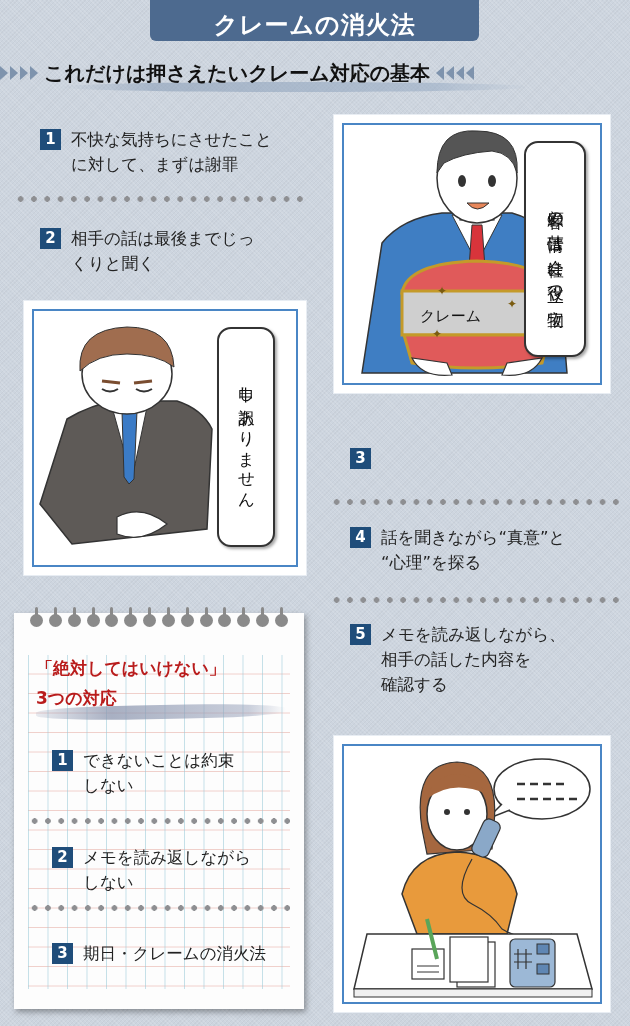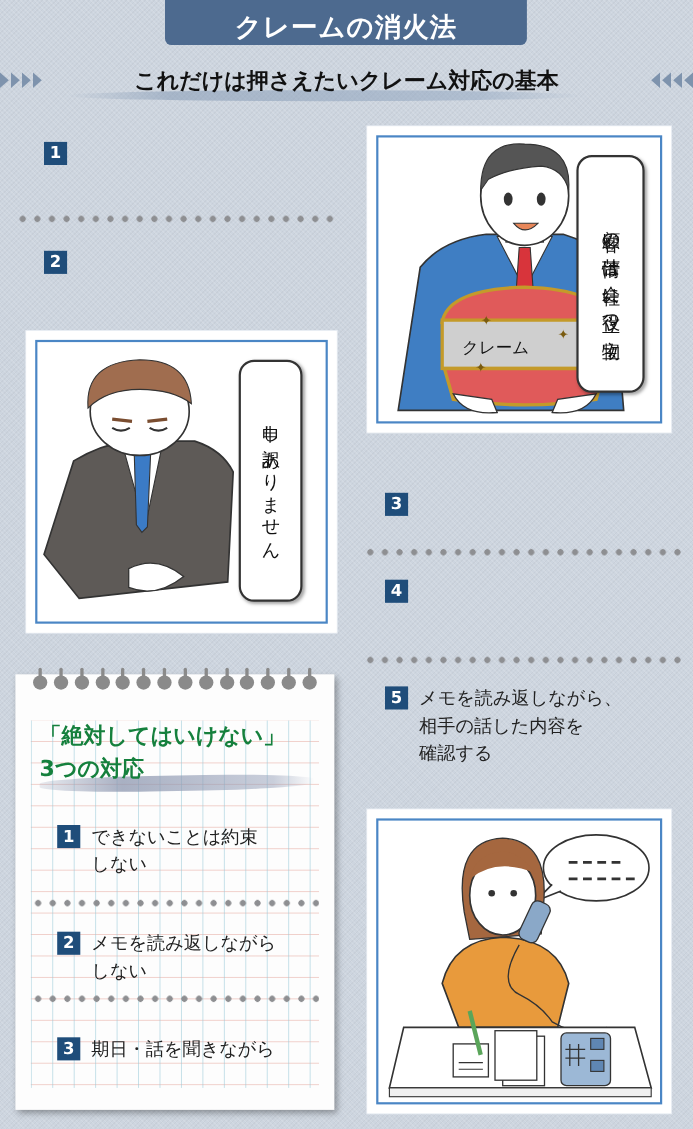--- a/index.html
+++ b/index.html
@@ -23,7 +23,7 @@
   }
   .subtitle {
     left: 0; top: 52px; width: 630px; height: 42px;
-    display: flex; align-items: center; justify-content: space-between; gap: 6px;
+    display: flex; align-items: center; justify-content: flex-start; gap: 6px;
   }
   .subtitle .brush {
     position: absolute; left: 60px; top: 30px; width: 470px; height: 10px;

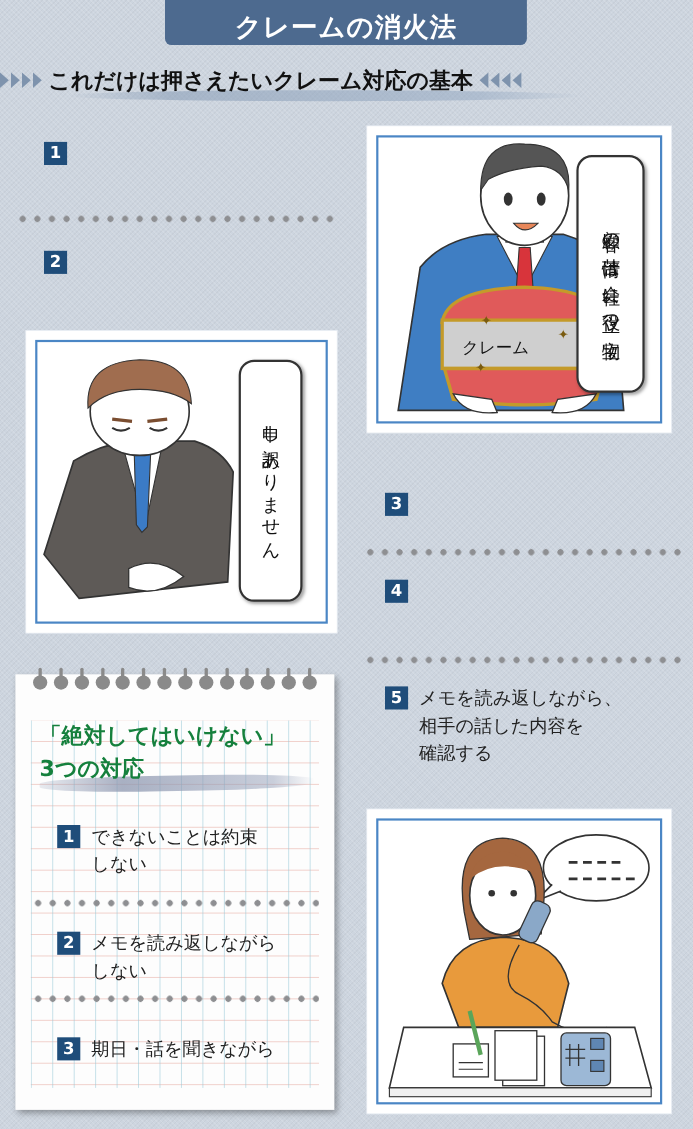--- a/index.html
+++ b/index.html
@@ -108,6 +108,8 @@
 
 <div class="abs step" style="left:40px; top:127px; width:280px;">
   <div class="num">1</div>
+  <div class="step-text">不快な気持ちにさせたこと
+に対して、まずは謝罪</div>
 </div>
 <div class="abs dots" style="left:14px; top:196px; width:290px;"></div>
 

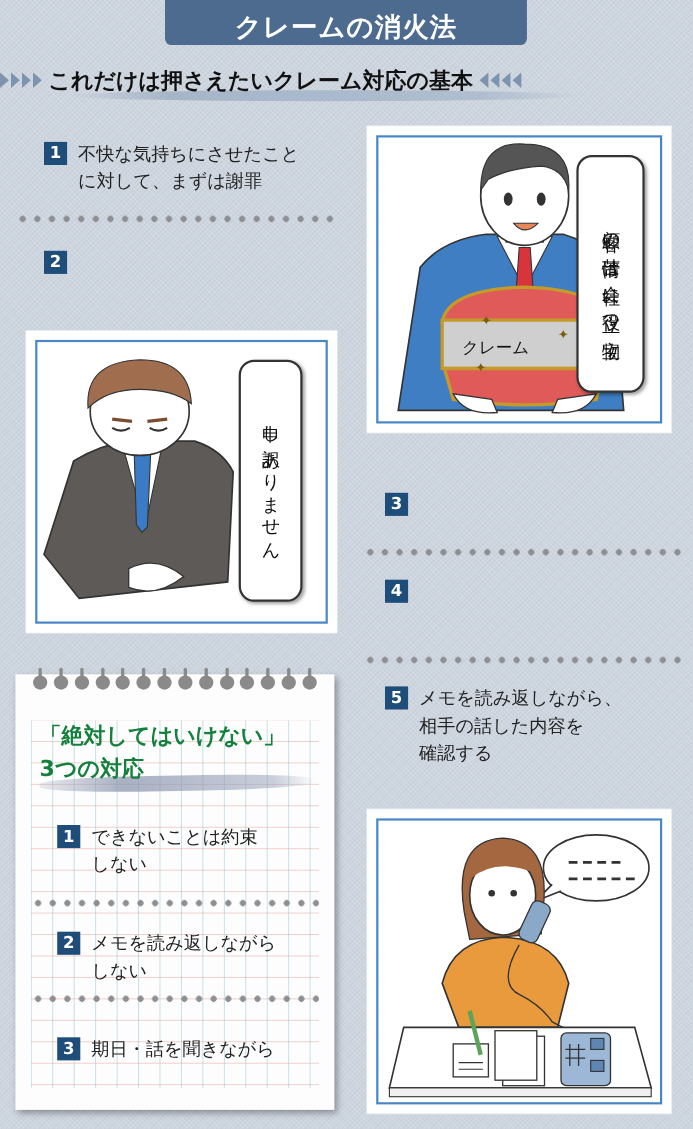--- a/index.html
+++ b/index.html
@@ -115,6 +115,8 @@
 
 <div class="abs step" style="left:40px; top:226px; width:280px;">
   <div class="num">2</div>
+  <div class="step-text">相手の話は最後までじっ
+くりと聞く</div>
 </div>
 
 <div class="abs panel" style="left:334px; top:115px; width:276px; height:278px;">

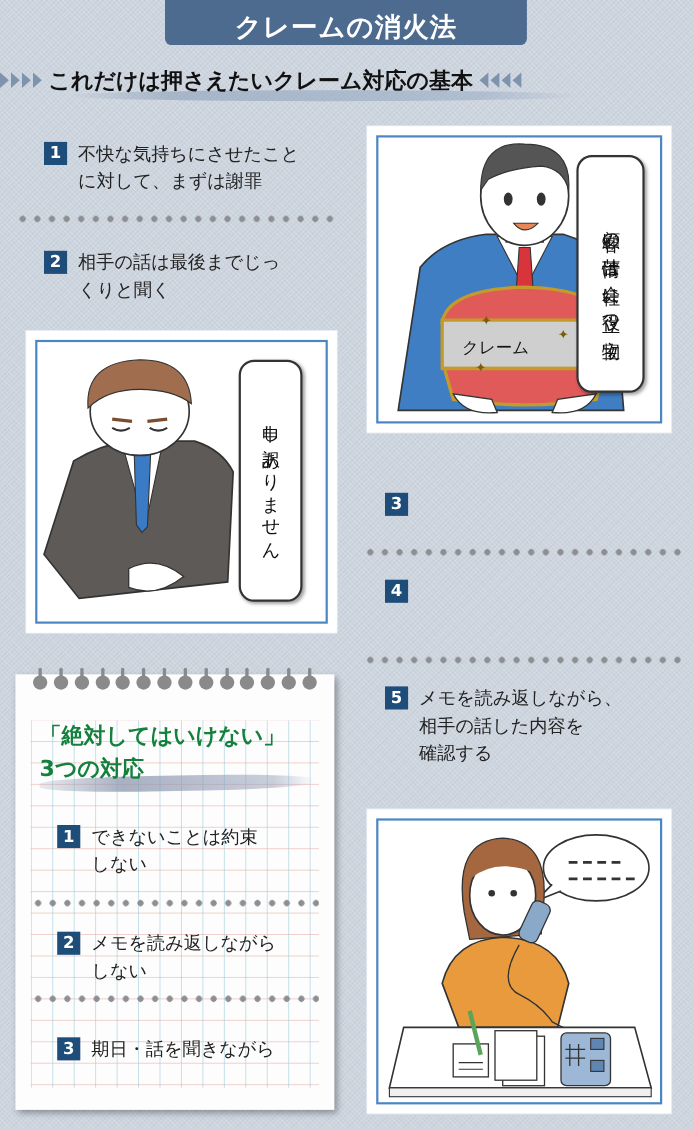--- a/index.html
+++ b/index.html
@@ -174,6 +174,8 @@
 
 <div class="abs step" style="left:350px; top:525px; width:270px;">
   <div class="num">4</div>
+  <div class="step-text">話を聞きながら“真意”と
+“心理”を探る</div>
 </div>
 <div class="abs dots" style="left:330px; top:597px; width:290px;"></div>
 

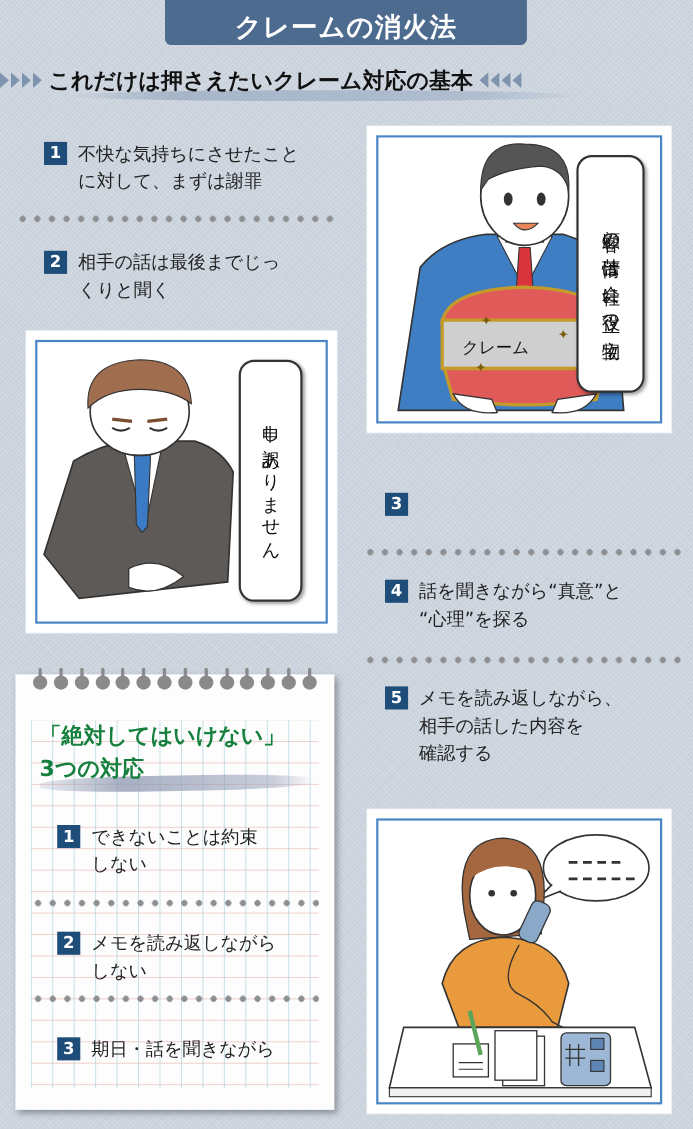--- a/index.html
+++ b/index.html
@@ -79,7 +79,7 @@
   .ring { width: 13px; height: 20px; position: relative; }
   .ring::before { content: ""; position: absolute; left: 0; bottom: 0; width: 13px; height: 13px; border-radius: 50%; background: #8a8a8a; }
   .ring::after { content: ""; position: absolute; left: 5px; top: 0; width: 3px; height: 10px; background: #8a8a8a; border-radius: 2px; }
-  .nb-title { position: absolute; left: 22px; top: 40px; font-size: 20px; font-weight: bold; line-height: 30px; color: #15803d; white-space: pre-line; z-index: 1; }
+  .nb-title { position: absolute; left: 22px; top: 40px; font-size: 17px; font-weight: bold; line-height: 30px; color: #b91c1c; white-space: pre-line; z-index: 1; }
   .nb-brush { position: absolute; left: 22px; top: 92px; width: 250px; height: 14px; background: linear-gradient(90deg, rgba(150,160,185,0.2), rgba(140,150,175,0.75) 30%, rgba(150,160,185,0.5) 85%, transparent); border-radius: 40%; transform: rotate(-1deg); }
 </style>
 </head>

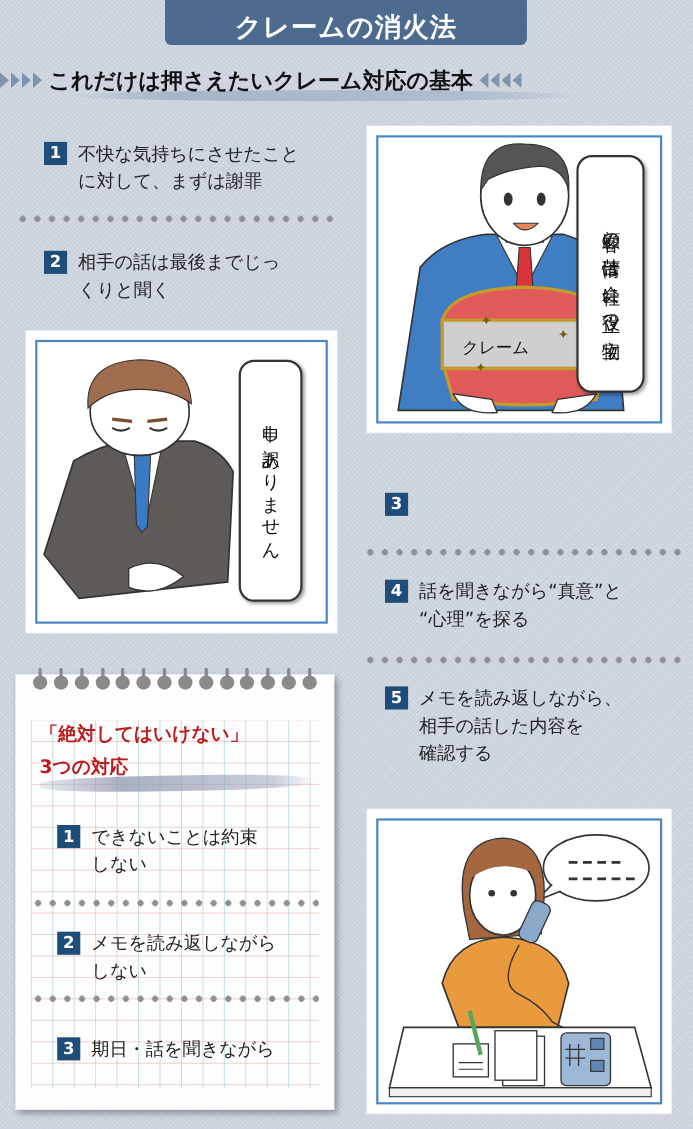--- a/index.html
+++ b/index.html
@@ -260,7 +260,7 @@
 
   <div class="abs step" style="left:38px; top:328px; width:240px;">
     <div class="num">3</div>
-    <div class="step-text">期日・話を聞きながら</div>
+    <div class="step-text">期日・クレームの消火法</div>
   </div>
 </div>
 

